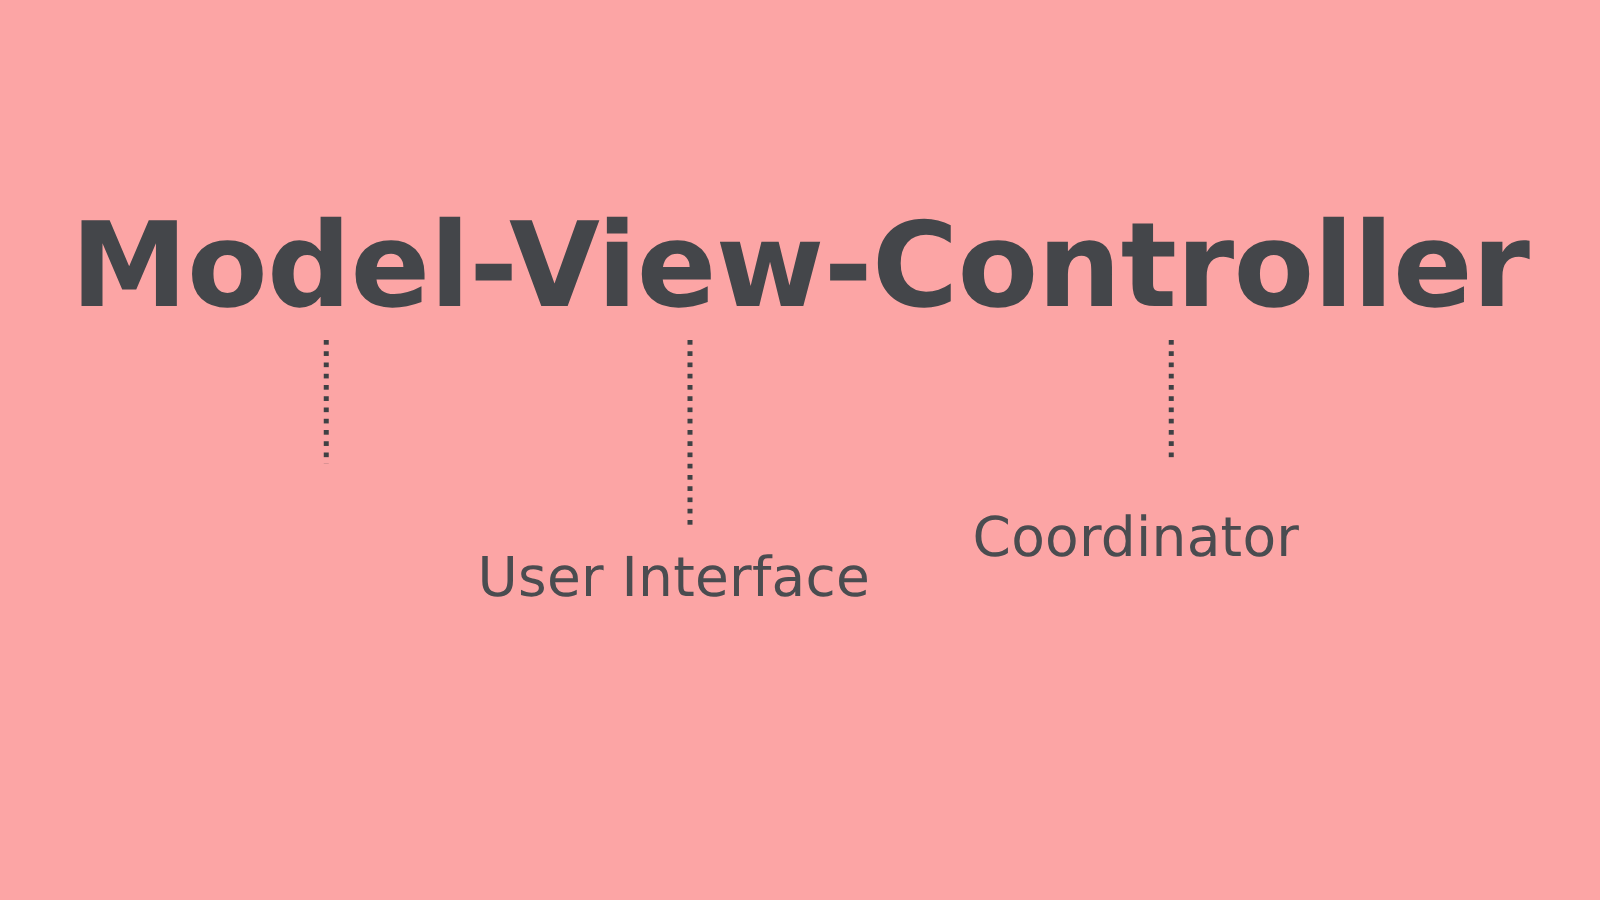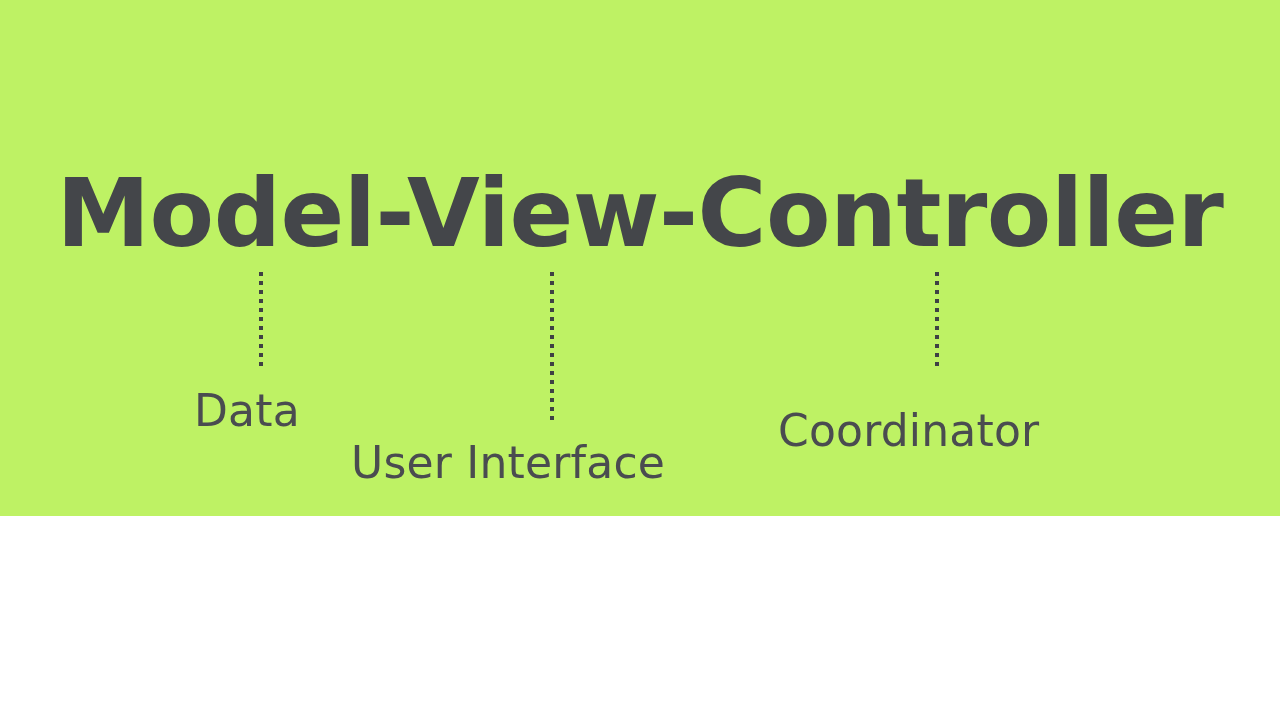--- a/index.html
+++ b/index.html
@@ -16,8 +16,8 @@
   #slide {
     position: relative;
     width: 1280px;
-    height: 516px;
-    background: #bef264;
+    height: 720px;
+    background: #fca5a5;
   }
 
   

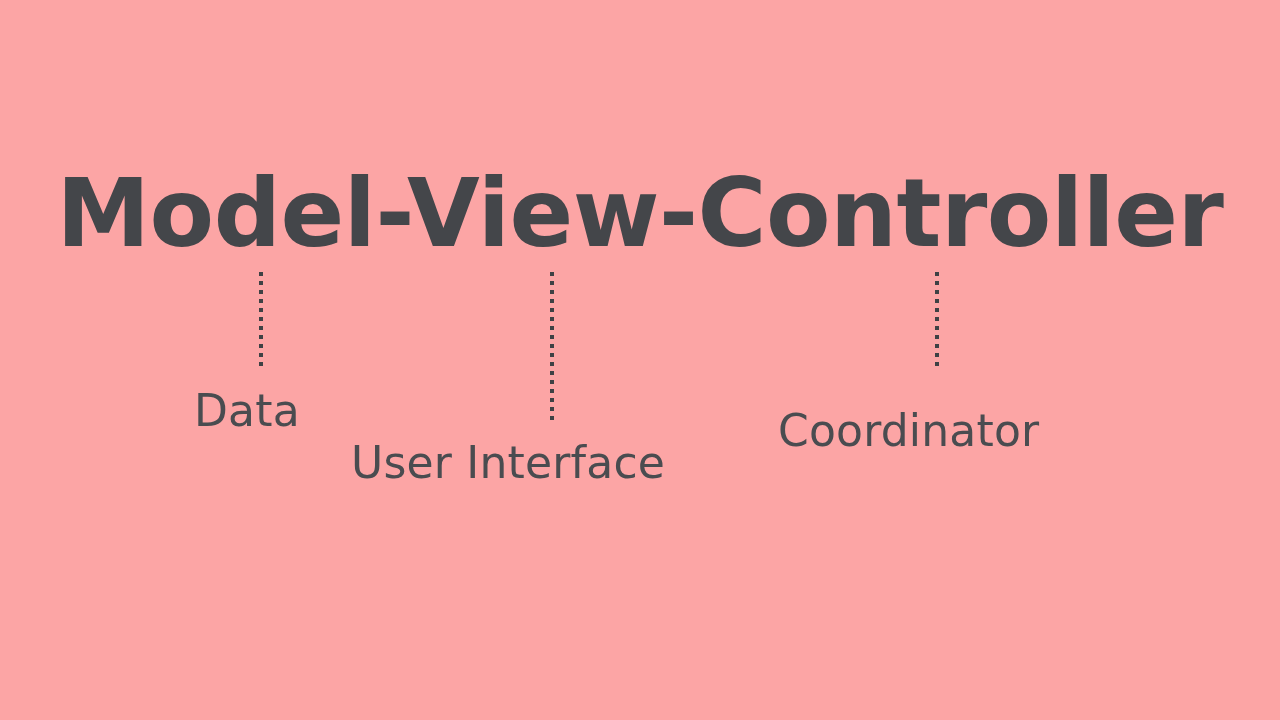--- a/index.html
+++ b/index.html
@@ -81,7 +81,6 @@
   <div class="leader leader-view"></div>
   <div class="leader leader-controller"></div>
 
-  <div class="label label-data">Data</div>
   <div class="label label-ui">User Interface</div>
   <div class="label label-coordinator">Coordinator</div>
 

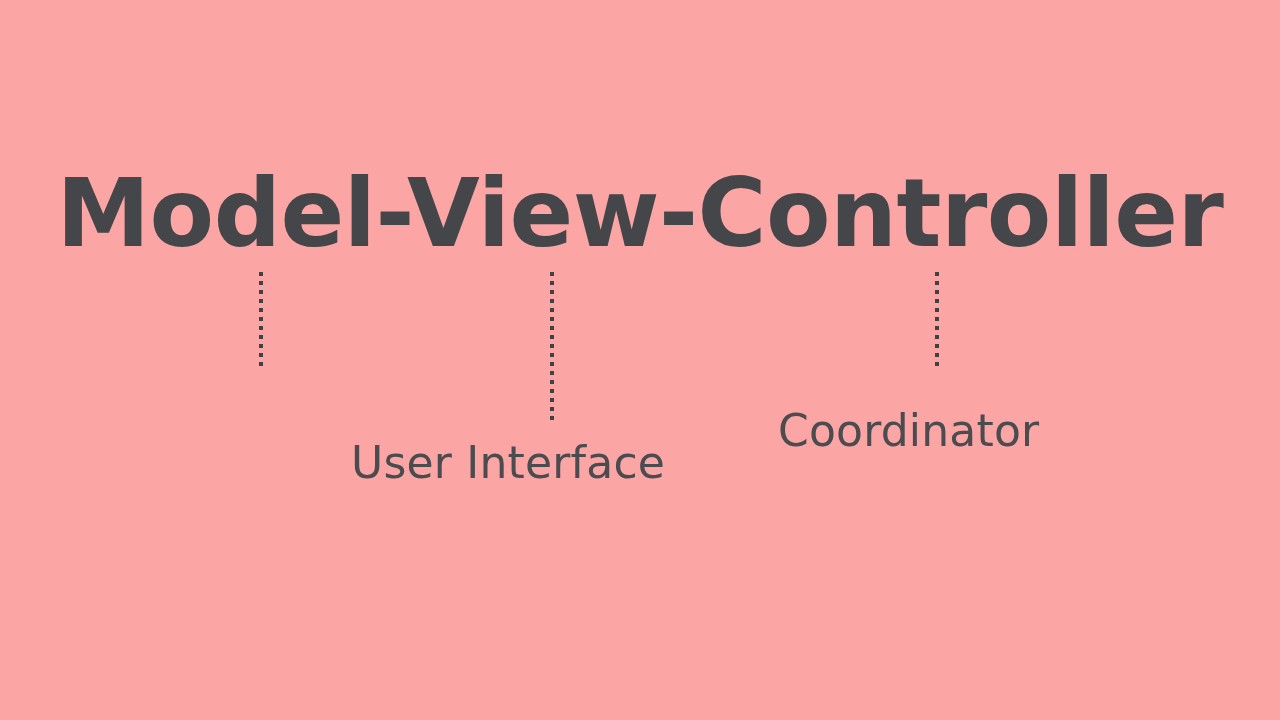--- a/index.html
+++ b/index.html
@@ -67,7 +67,7 @@
     -webkit-font-smoothing: antialiased;
   }
   .label-data        { left: 194px; top: 385px; }
-  .label-ui          { left: 351px; top: 437px; }
+  .label-ui          { left: 382px; top: 437px; }
   .label-coordinator { left: 778px; top: 385px; margin-top: 20px; }
 </style>
 </head>

